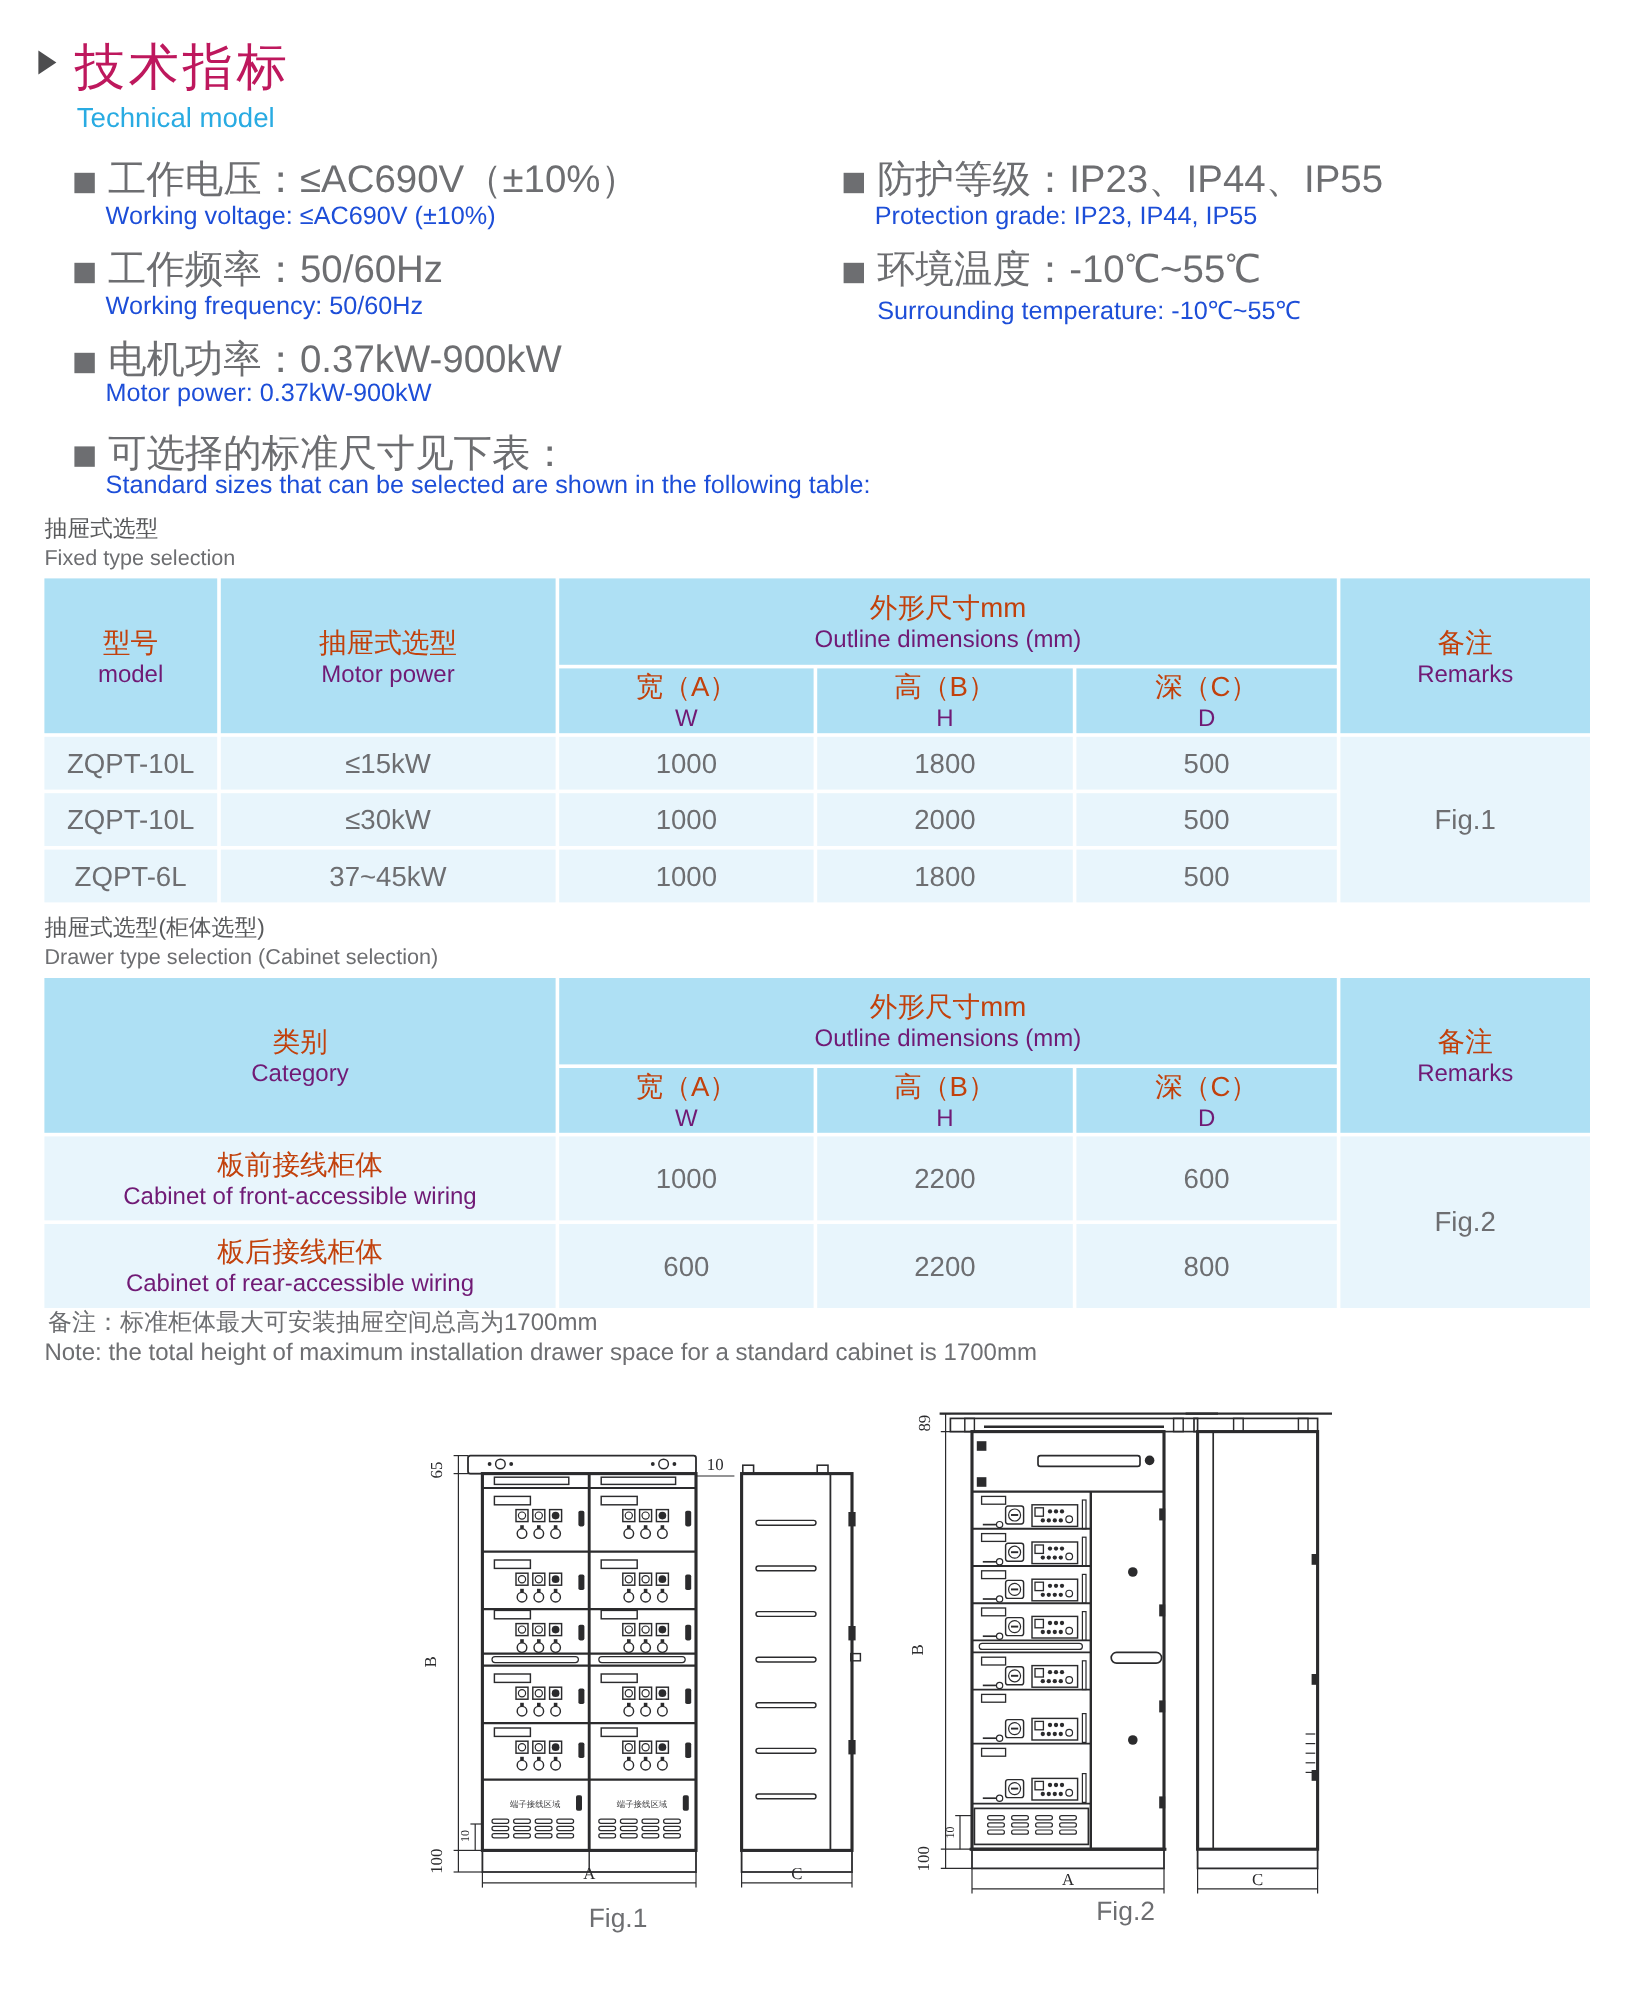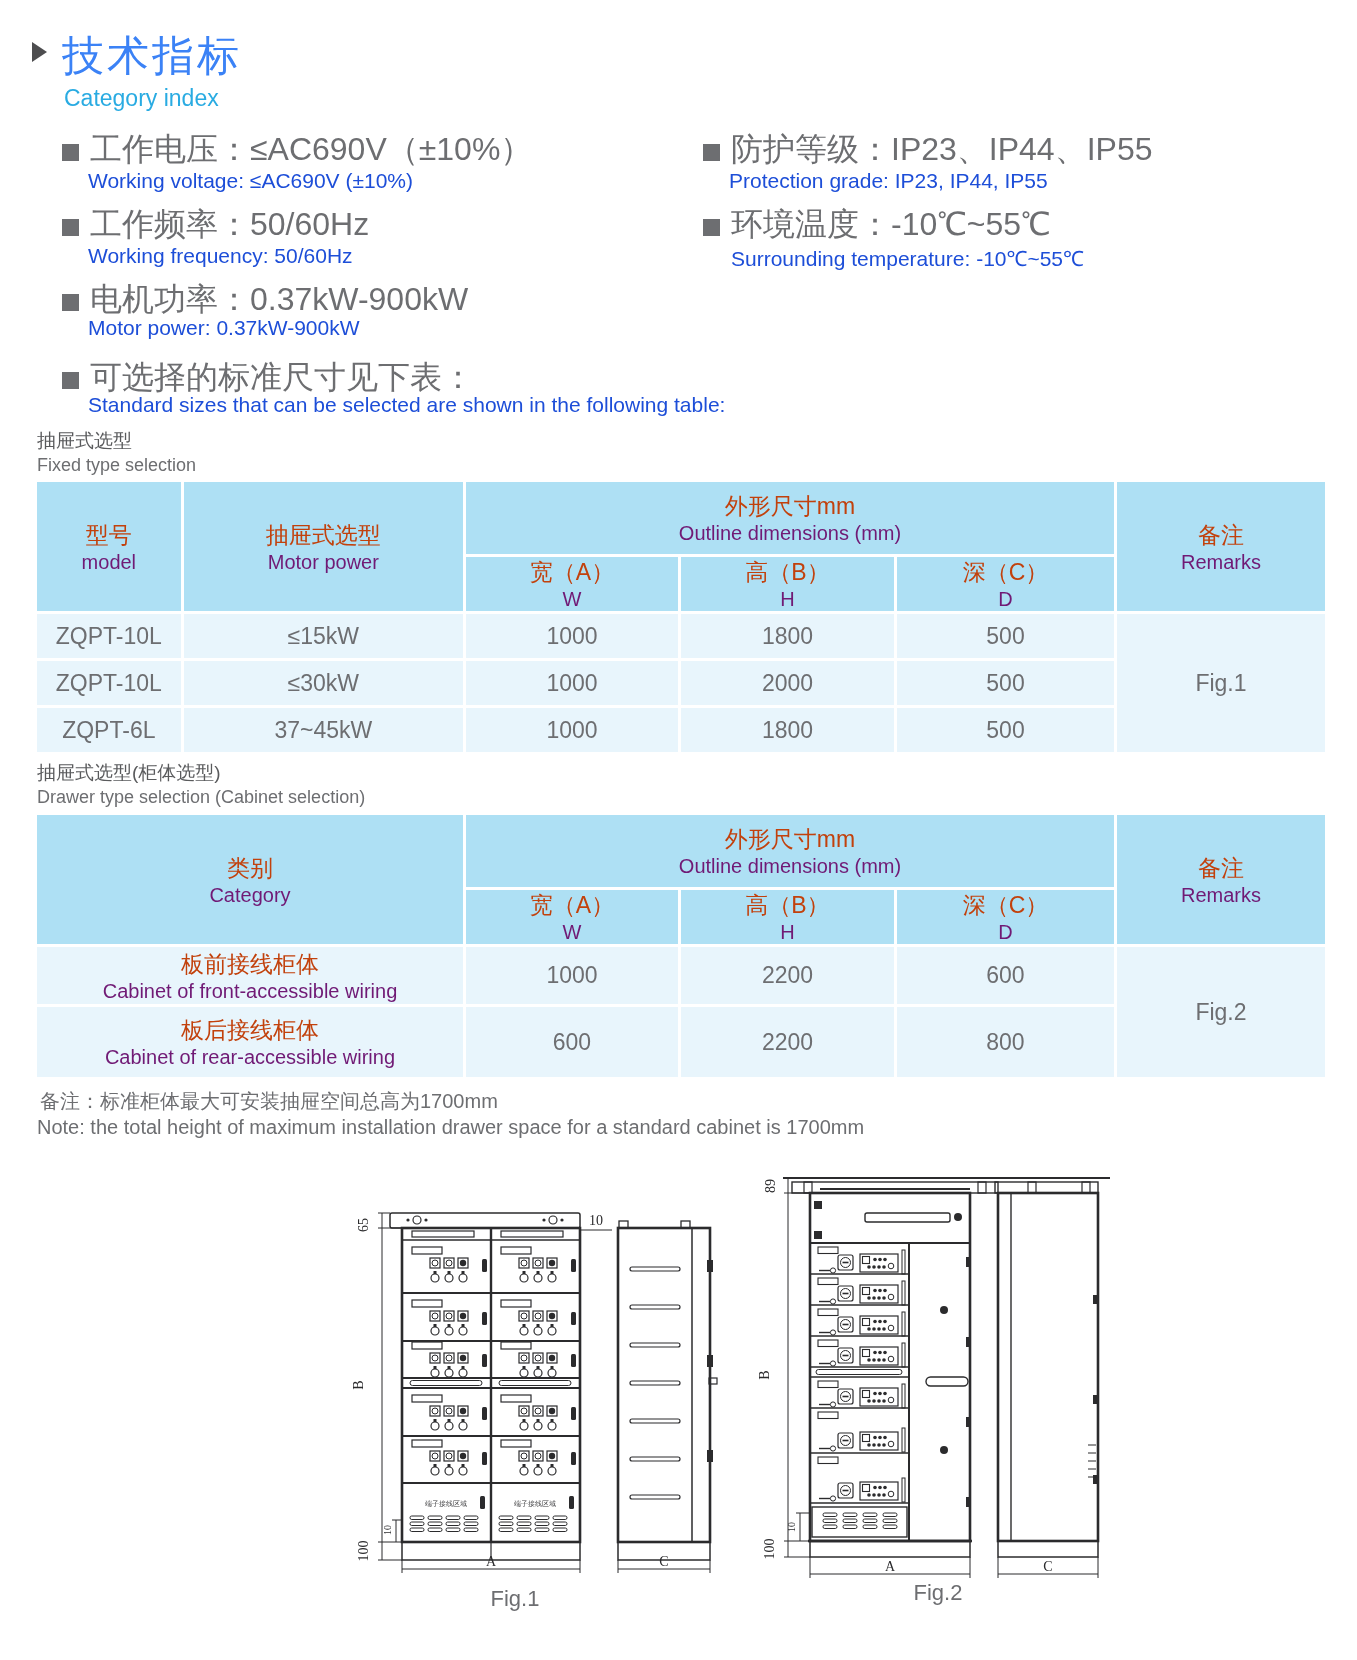--- a/index.html
+++ b/index.html
@@ -8,7 +8,7 @@
   .abs{position:absolute}
   
   .tri{width:0;height:0;border-left:15px solid #4d4d4f;border-top:10px solid transparent;border-bottom:10px solid transparent}
-  .title-cn{font-size:42px;color:#3b82f6;letter-spacing:3px}
+  .title-cn{font-size:42px;color:#be185d;letter-spacing:3px}
   .title-en{font-size:23px;color:#29abe2}
   
   .spec{position:absolute;font-size:32px;color:#6d6e71;white-space:nowrap}

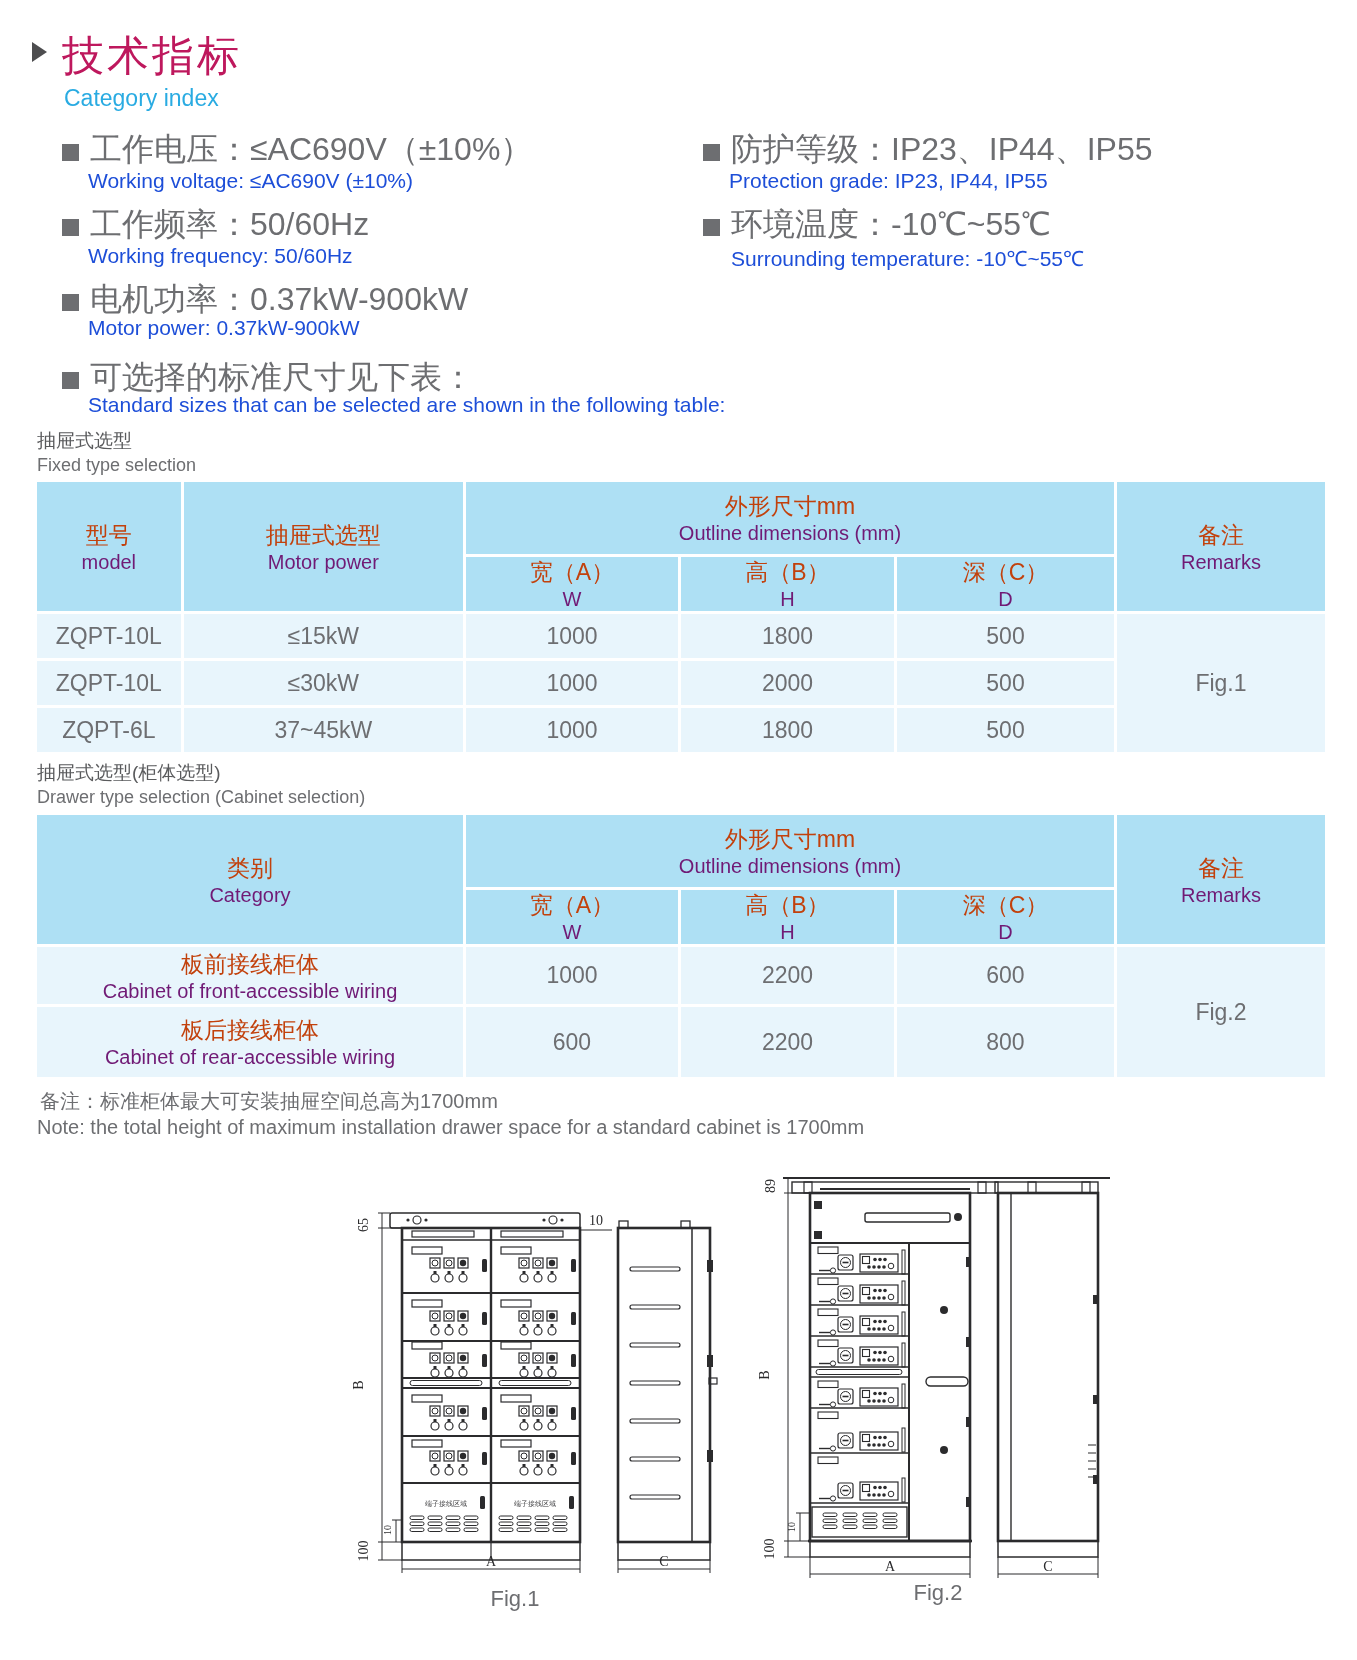--- a/index.html
+++ b/index.html
@@ -40,7 +40,7 @@
     <div class="tri"></div>
   </div>
 <div class="abs title-cn" style="left:62px;top:28px">技术指标</div>
-<div class="abs title-en" style="left:64px;top:85px">Category index</div>
+<div class="abs title-en" style="left:64px;top:85px">Technical model</div>
 
 <div class="spec" style="left:62px;top:128px"><span class="bullet"></span><span>工作电压：≤AC690V（±10%）</span></div>
 <div class="spec-en" style="left:88px;top:169px">Working voltage: ≤AC690V (±10%)</div>

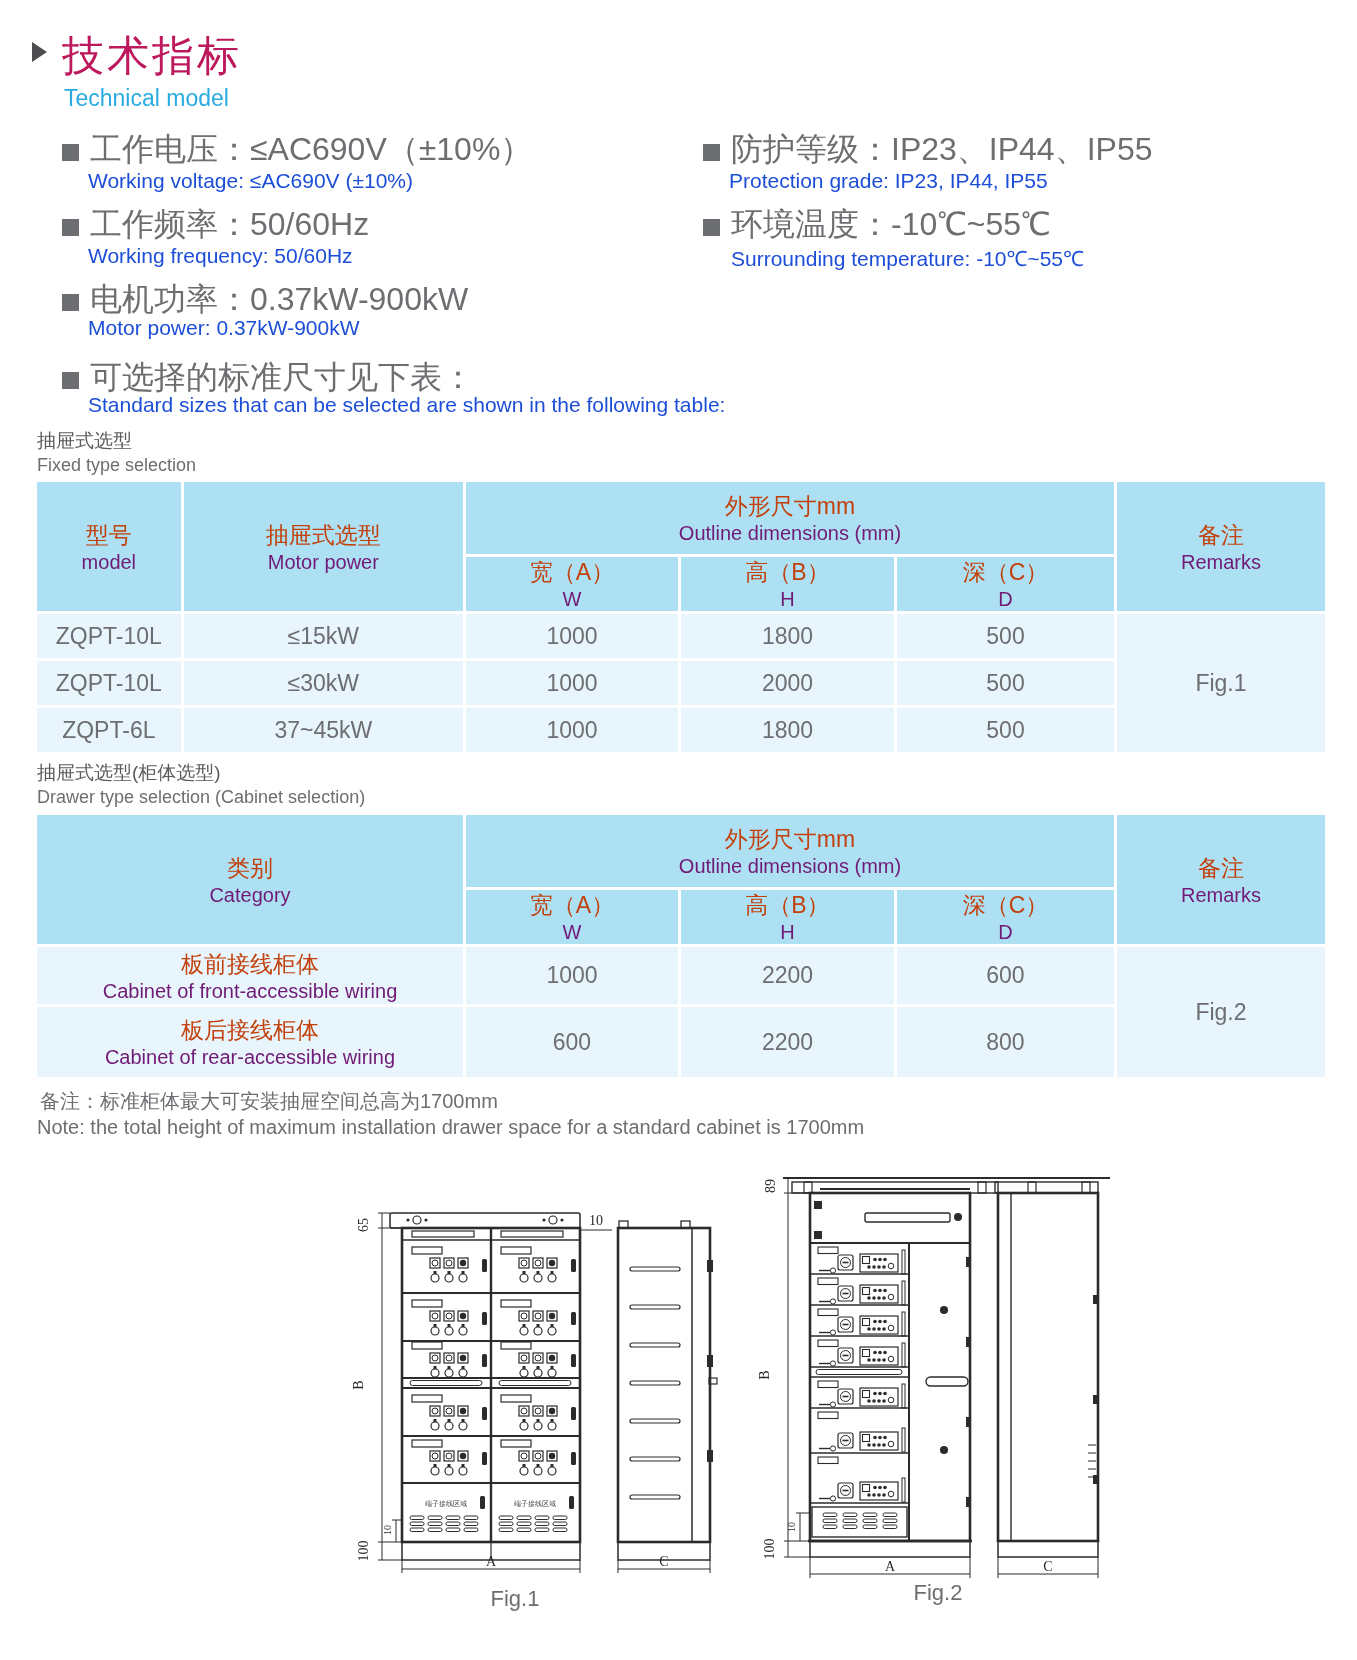--- a/index.html
+++ b/index.html
@@ -166,7 +166,7 @@
           <div class="c2">D</div>
         </th>
   </tr>
-  <tr style="height:57px">
+  <tr style="height:70px">
     <td class="bd">
           <div class="c1">板前接线柜体</div>
           <div class="c2">Cabinet of front-accessible wiring</div>

